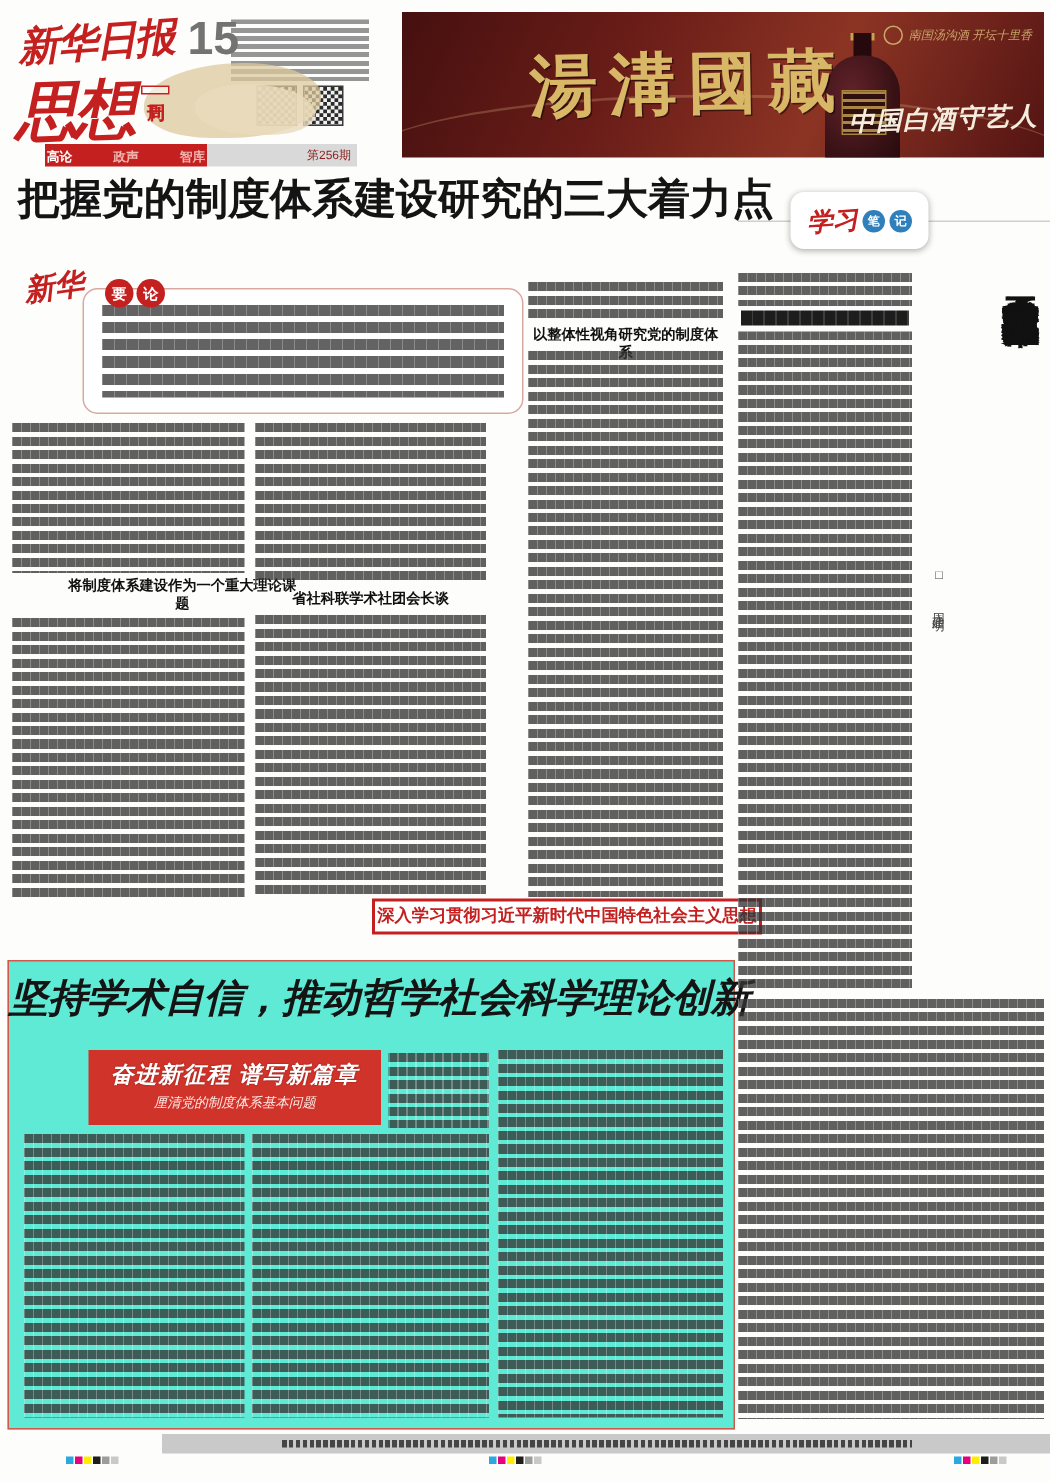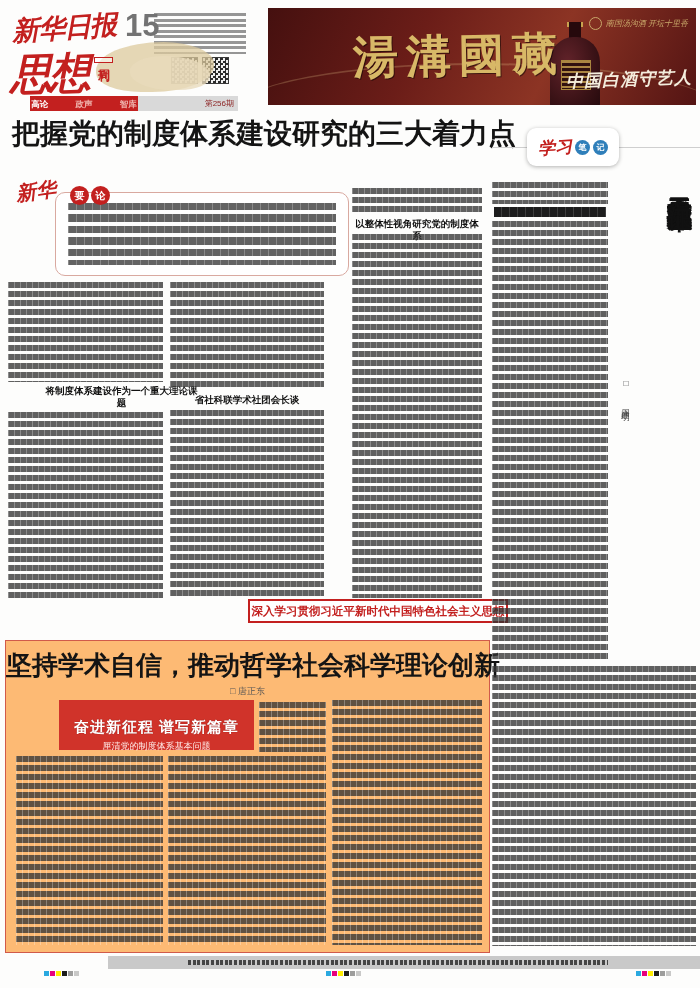--- a/index.html
+++ b/index.html
@@ -88,7 +88,7 @@
       font-family:"Liberation Serif","DejaVu Serif",serif;}
 
   
-  .a2-box{left:5px;top:640px;width:483px;height:311px;border:1px solid #d05a4a;background:#fdba74;}
+  .a2-box{left:5px;top:640px;width:483px;height:311px;border:1px solid #d05a4a;background:#5eead4;font-style:italic;}
   .a2-head{left:0;top:7px;width:100%;text-align:center;font-size:26px;font-weight:900;color:#141414;
       font-family:"Liberation Serif","DejaVu Serif",serif;white-space:nowrap;}
   .a2-byline{left:0;top:44px;width:100%;text-align:center;font-size:9px;color:#555;}

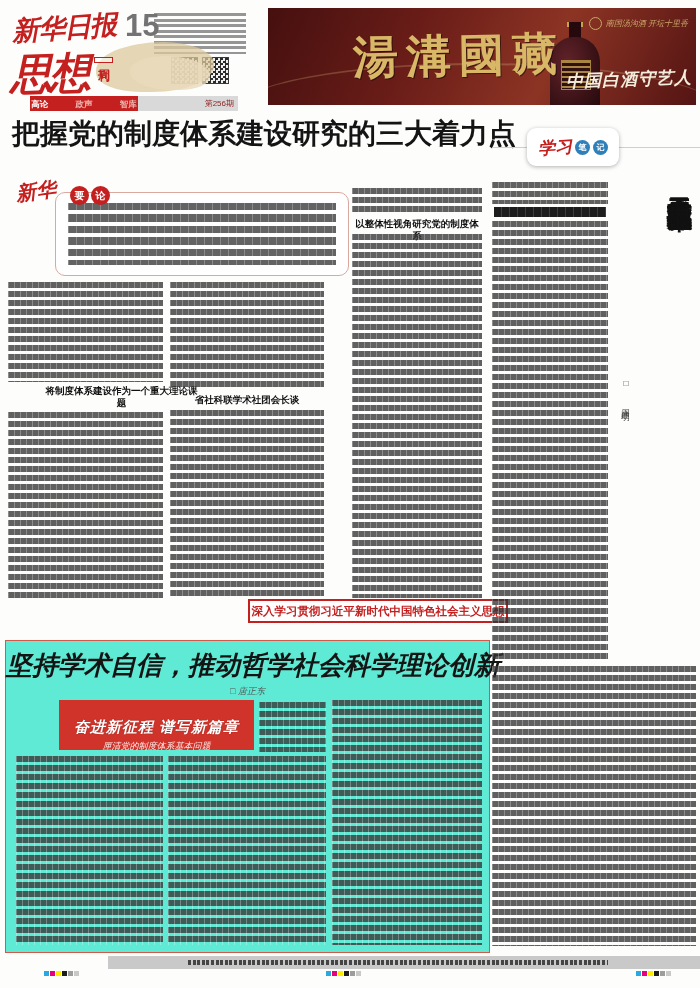--- a/index.html
+++ b/index.html
@@ -191,7 +191,6 @@
 
   <div class="abs a2-box">
     <div class="abs a2-head">坚持学术自信，推动哲学社会科学理论创新</div>
-    <div class="abs a2-byline">□ 唐正东</div>
     <div class="abs promo">
       <div class="promo-t">奋进新征程 谱写新篇章</div>
       <div class="promo-s">厘清党的制度体系基本问题</div>

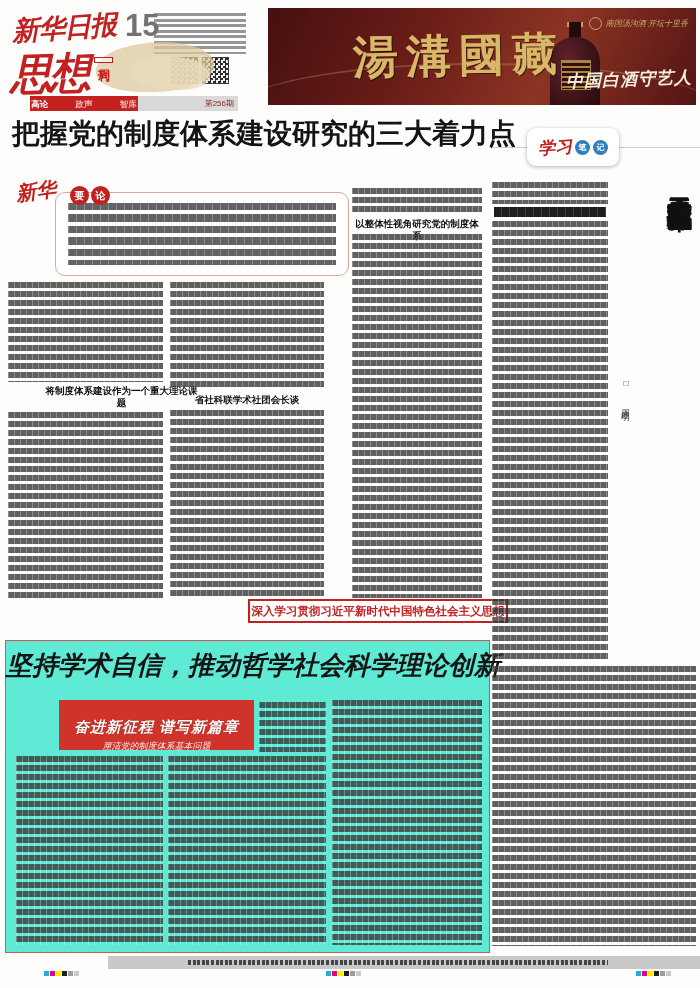--- a/index.html
+++ b/index.html
@@ -93,7 +93,7 @@
       font-family:"Liberation Serif","DejaVu Serif",serif;white-space:nowrap;}
   .a2-byline{left:0;top:44px;width:100%;text-align:center;font-size:9px;color:#555;}
   .promo{left:53px;top:59px;width:195px;height:50px;background:#d0332a;color:#fff;text-align:center;}
-  .promo-t{margin-top:18px;font-size:15px;font-weight:900;letter-spacing:1px;
+  .promo-t{margin-top:7px;font-size:15px;font-weight:900;letter-spacing:1px;
       text-shadow:0 0 1px #7a0f0a;}
   .promo-s{margin-top:3px;font-size:9px;color:#ffe9e6;}
 

